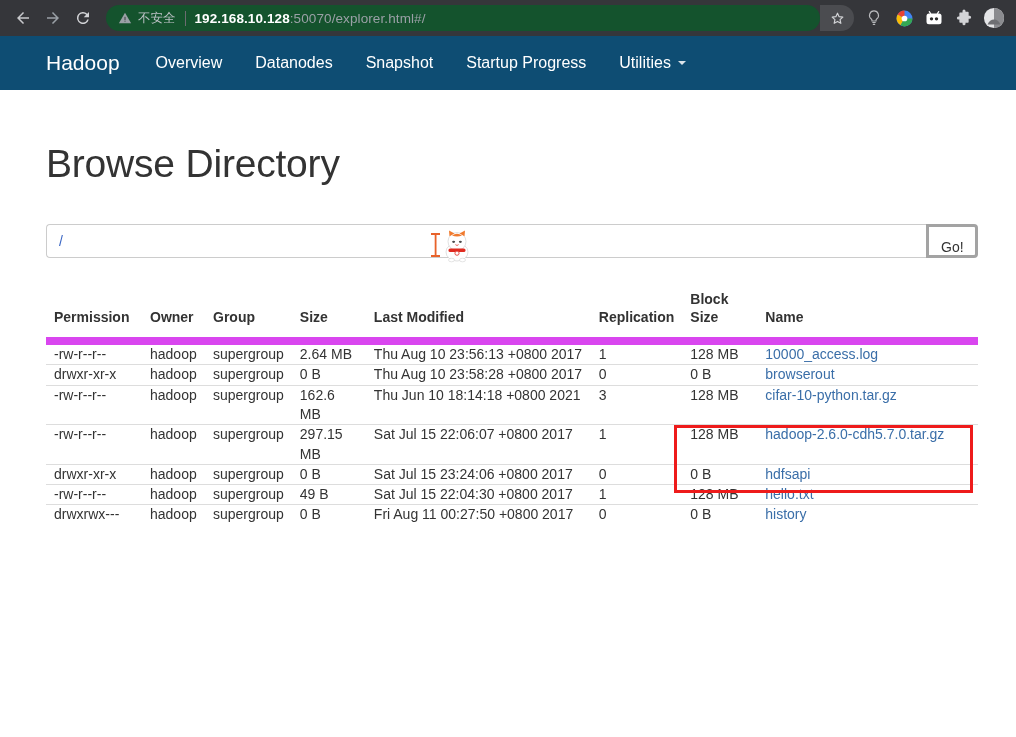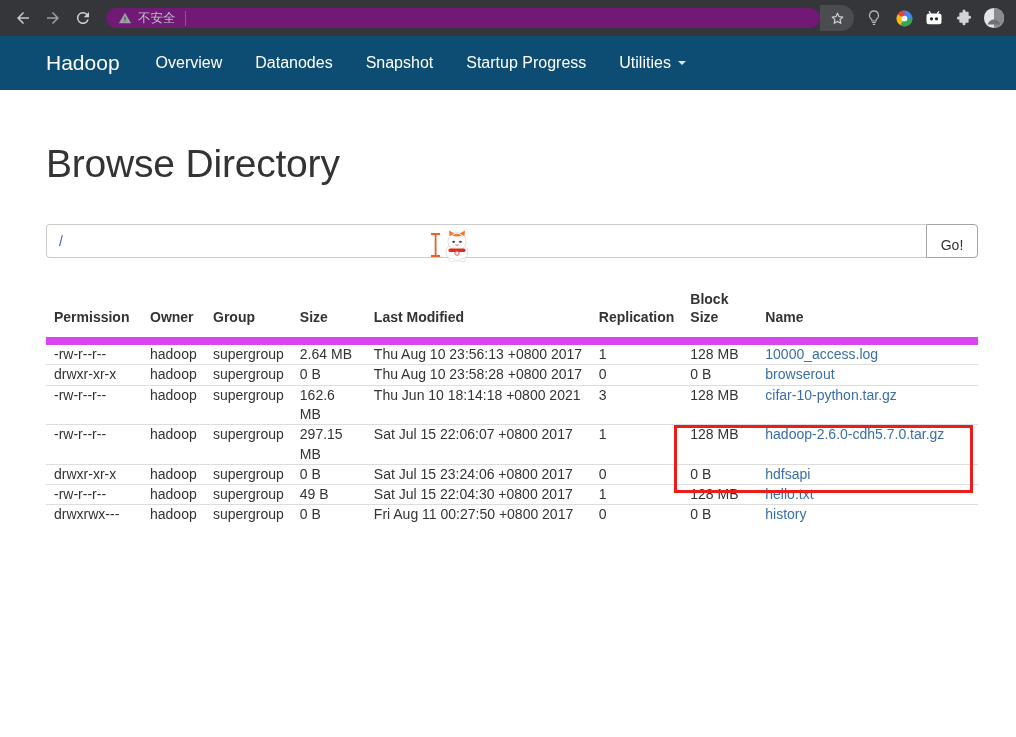--- a/index.html
+++ b/index.html
@@ -31,10 +31,10 @@
 
   #omnibox {
     flex: 1 1 auto;
-    height: 20px;
+    height: 26px;
     margin-left: 8px;
     margin-right: 6px;
-    background: #701a75;
+    background: #14532d;
     border-radius: 13px;
     display: flex;
     align-items: center;

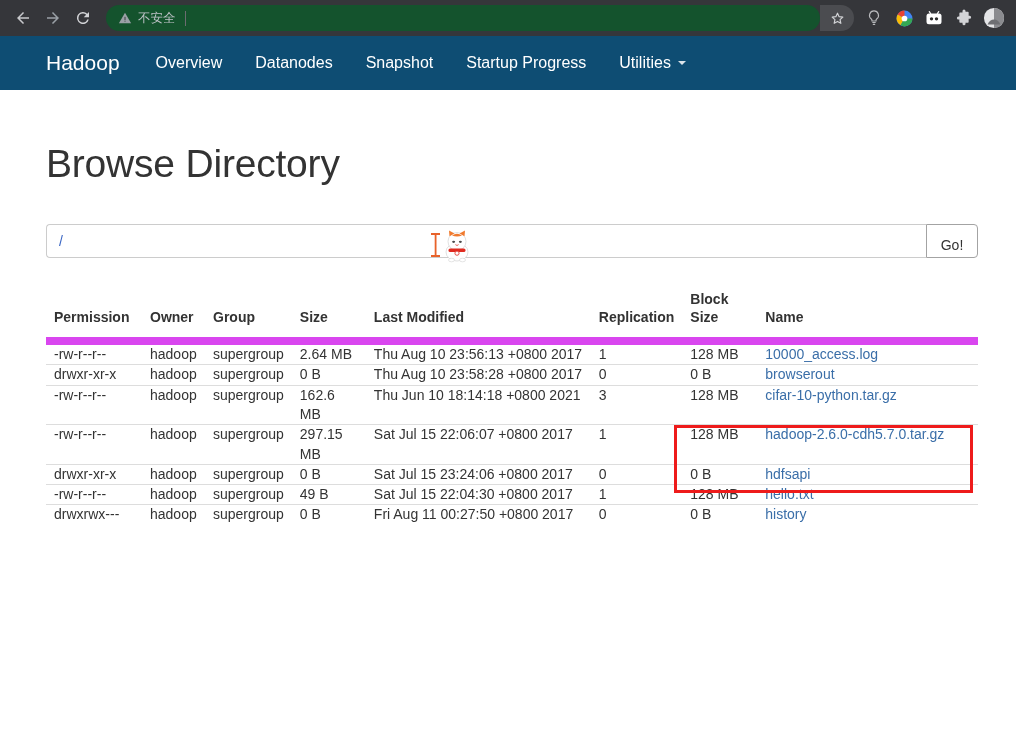--- a/index.html
+++ b/index.html
@@ -260,6 +260,7 @@
       </svg>
       <span id="security-text">不安全</span>
       <span id="omnibox-divider"></span>
+      <span id="url-text"><span class="host">192.168.10.128</span><span class="rest">:50070/explorer.html#/</span></span>
     </div>
 
     <div class="tb-icon" id="star-wrap">

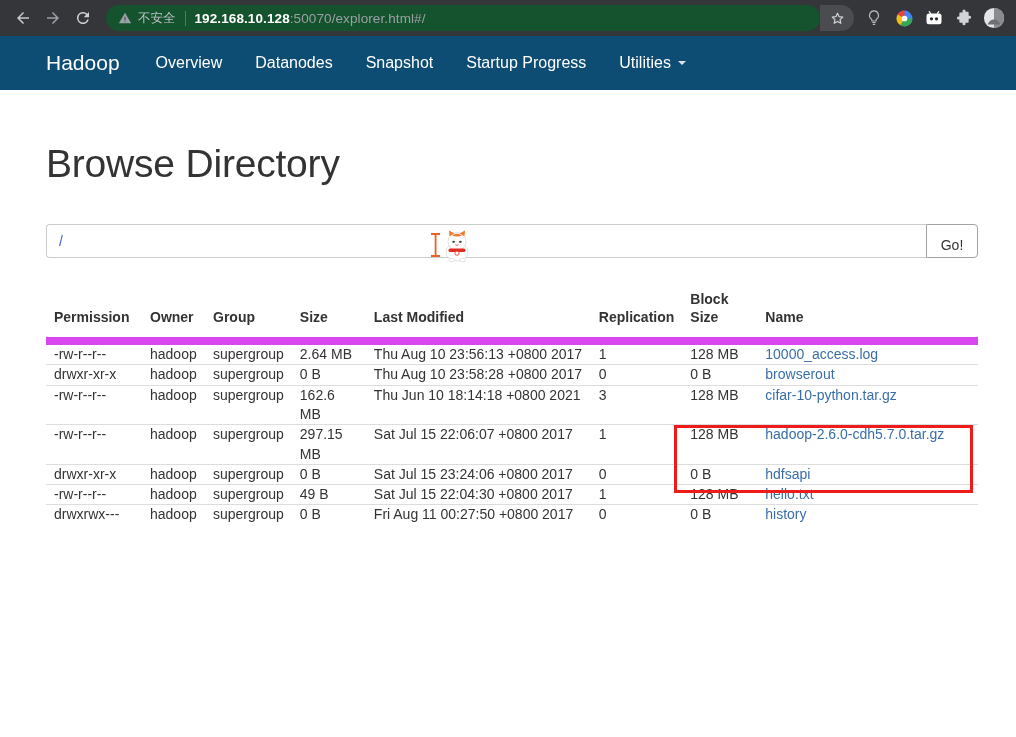--- a/index.html
+++ b/index.html
@@ -152,7 +152,7 @@
   #go-button {
     width: 52px;
     height: 34px;
-    border: 1px solid #a3a3a3;
+    border: 3px solid #a3a3a3;
     border-radius: 0 4px 4px 0;
     background: #ffffff;
     color: #333333;

